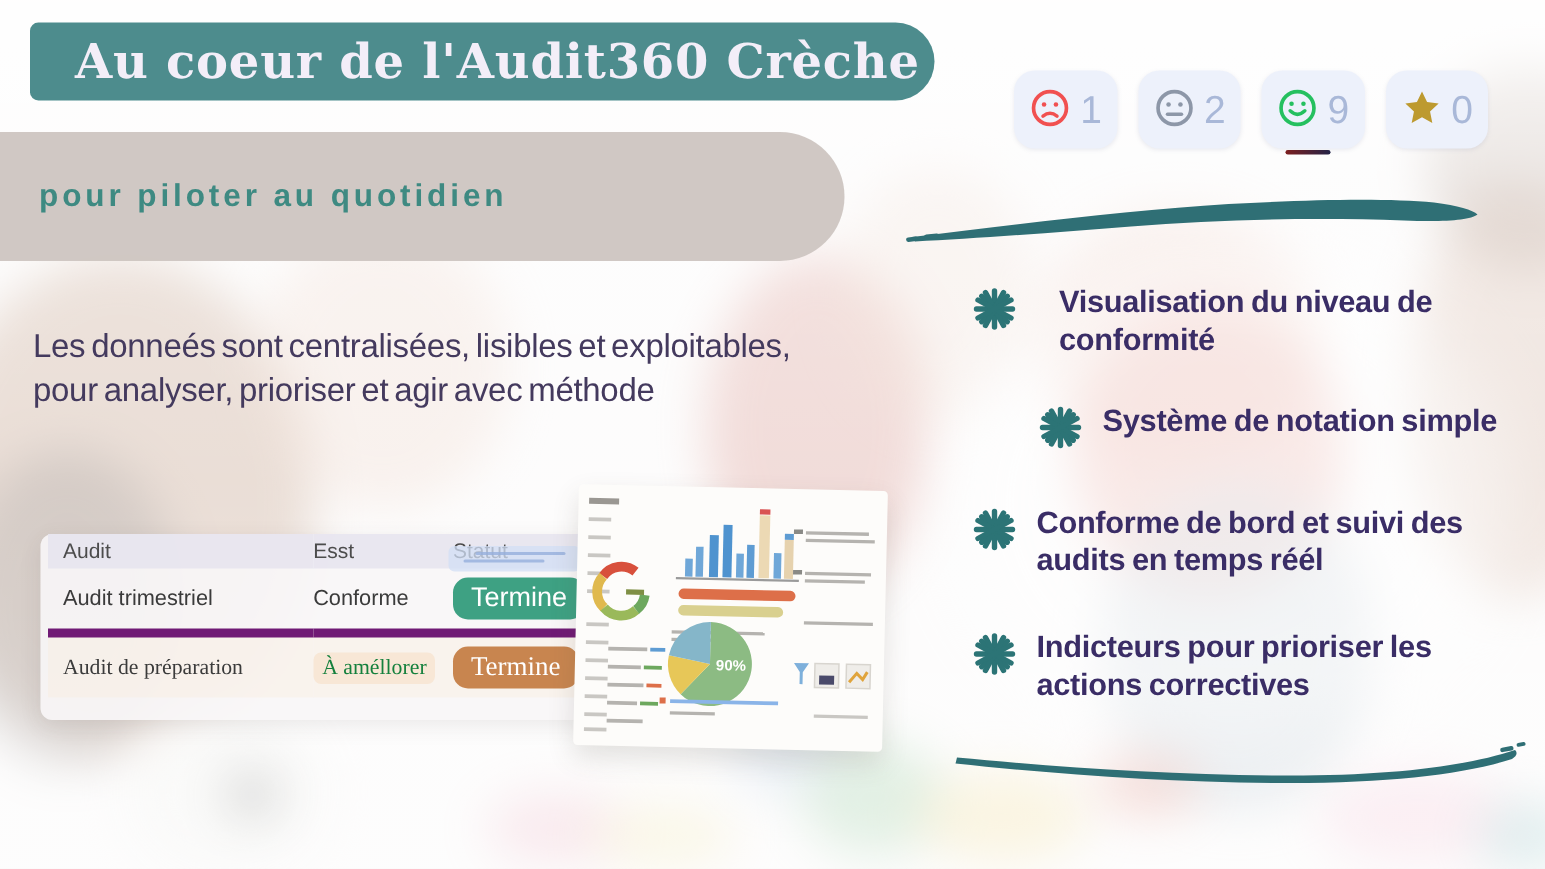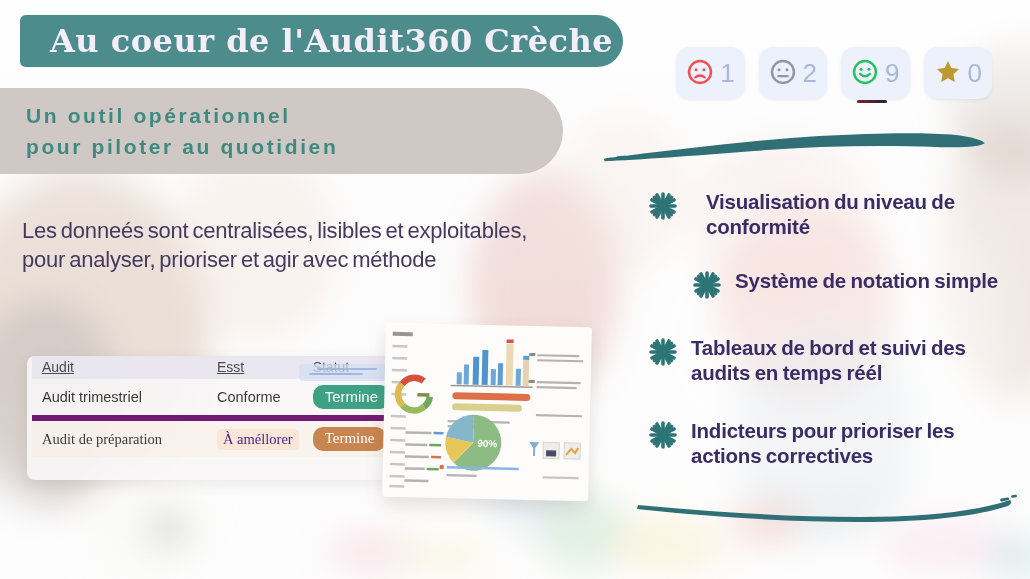--- a/index.html
+++ b/index.html
@@ -113,7 +113,6 @@
   </div>
 
   <div class="subband">
-    <div>Un outil opérationnel</div>
     <div>pour piloter au quotidien</div>
   </div>
 

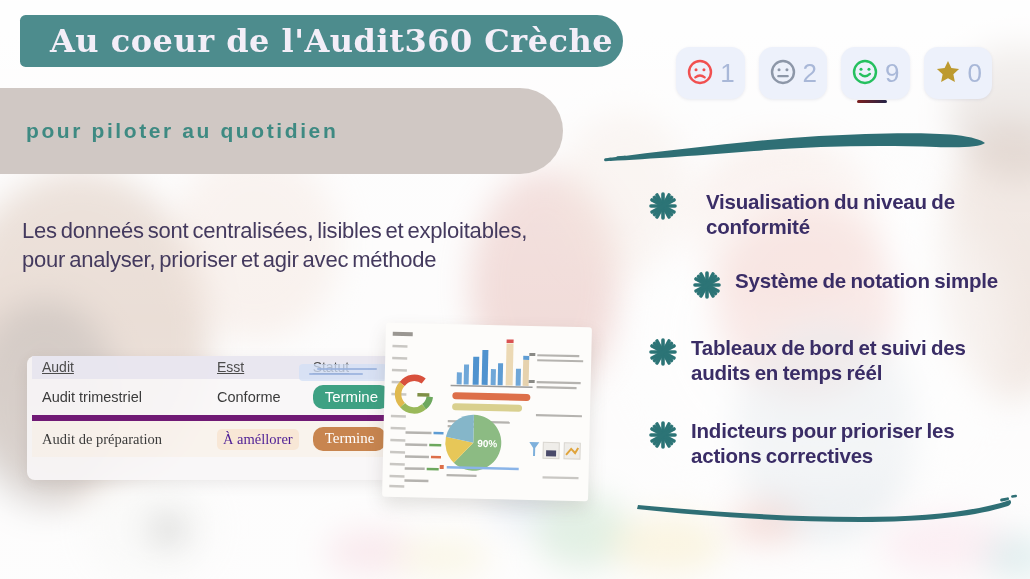--- a/index.html
+++ b/index.html
@@ -338,7 +338,7 @@
             <line x1="26" y1="9" x2="4" y2="21"></line>
         </svg>
       </span>
-      <span class="txt">Tableaux de bord et suivi des audits en temps réél</span>
+      <span class="txt">Conforme de bord et suivi des audits en temps réél</span>
     </div>
     <div class="feat feat-4">
       <span>

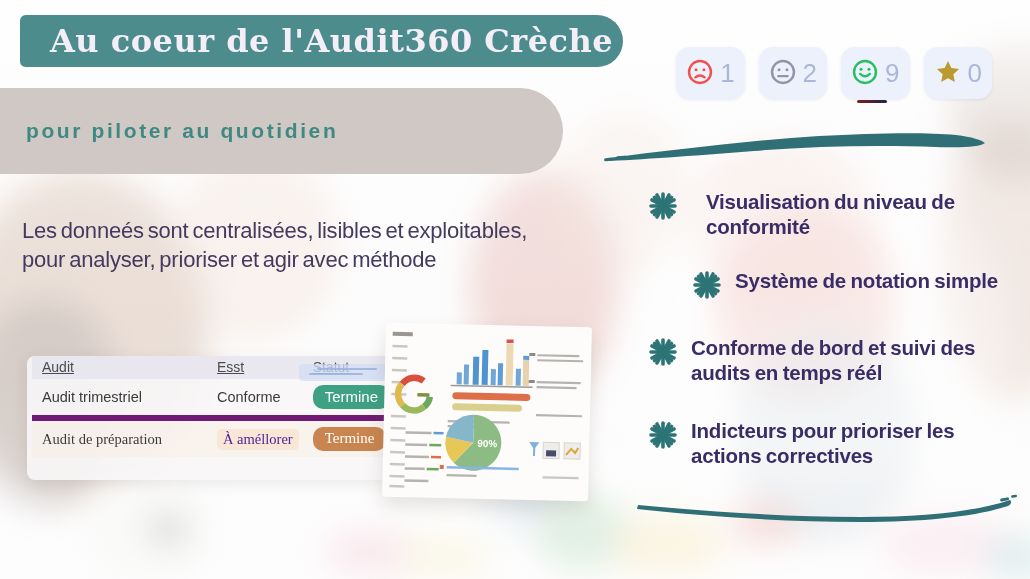--- a/index.html
+++ b/index.html
@@ -50,7 +50,7 @@
   .audits-pill i+i{margin:0 24px 0 10px;}
   .tbl{width:calc(100% - 10px);margin:0 5px;border-collapse:collapse;font-size:14.5px;color:#3b3b3b;}
   .tbl .hdr{background:rgba(231,228,238,.9);color:#4c4c4c;}
-  .tbl .hdr td{padding:3px 0 4px 0;font-size:14px;text-decoration:underline;}
+  .tbl .hdr td{padding:3px 0 4px 0;font-size:14px;}
   .tbl td{padding:6px 0;}
   .tbl td.c1{padding-left:10px;width:190px;}
   .tbl td.c2{width:100px;}

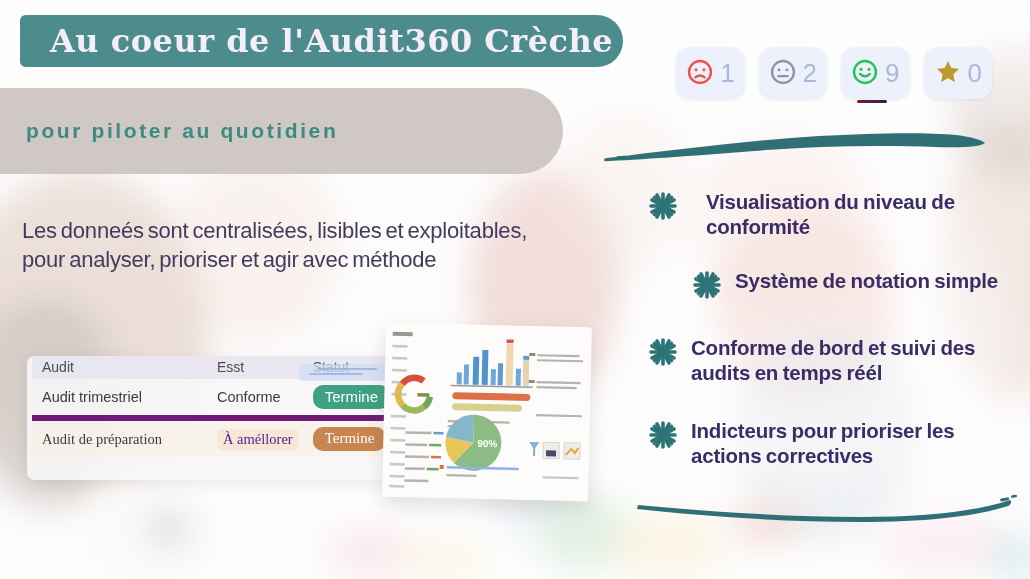--- a/index.html
+++ b/index.html
@@ -57,7 +57,7 @@
   .tbl .row1 td{border-bottom:6px solid #701a75;}
   .esst-warn{color:#4c1d95;background:#f8e7d6;border-radius:5px;padding:2px 6px 3px 6px;margin-top:44px;}
   .row2{background:rgba(250,235,219,.35);font-family:Liberation Serif, serif;}
-  .badge{display:inline-block;color:#fff;font-size:15px;border-radius:10px;padding:3px 12px 4px 12px;}
+  .badge{display:inline-block;color:#fff;font-size:18px;border-radius:10px;padding:3px 12px 4px 12px;}
   .badge.green{background:#3ea183;}
   .badge.orange{background:#c8854f;}
 

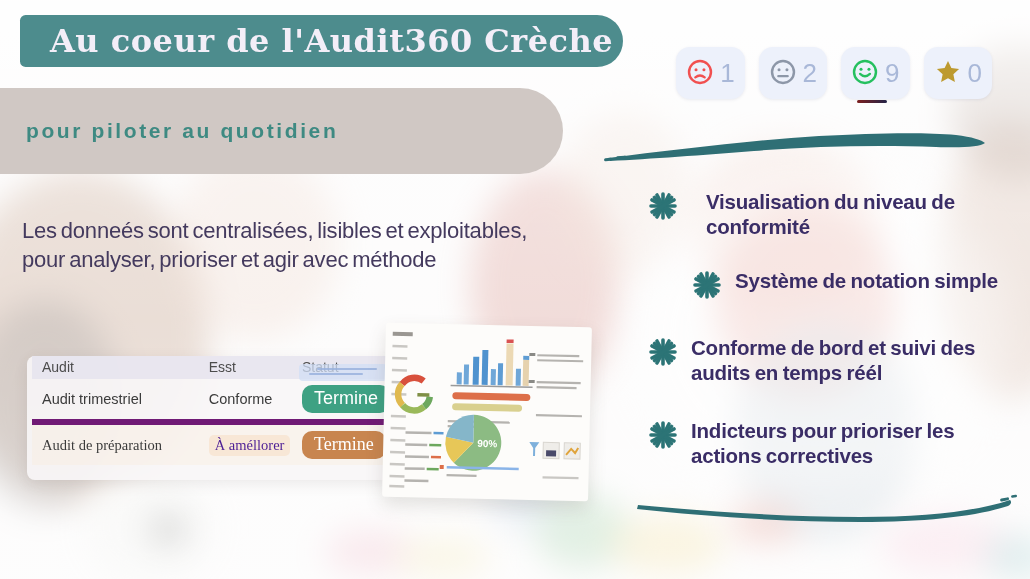--- a/index.html
+++ b/index.html
@@ -55,7 +55,7 @@
   .tbl td.c1{padding-left:10px;width:190px;}
   .tbl td.c2{width:100px;}
   .tbl .row1 td{border-bottom:6px solid #701a75;}
-  .esst-warn{color:#4c1d95;background:#f8e7d6;border-radius:5px;padding:2px 6px 3px 6px;margin-top:44px;}
+  .esst-warn{color:#15803d;background:#f8e7d6;border-radius:5px;padding:2px 6px 3px 6px;margin-top:44px;}
   .row2{background:rgba(250,235,219,.35);font-family:Liberation Serif, serif;}
   .badge{display:inline-block;color:#fff;font-size:18px;border-radius:10px;padding:3px 12px 4px 12px;}
   .badge.green{background:#3ea183;}

